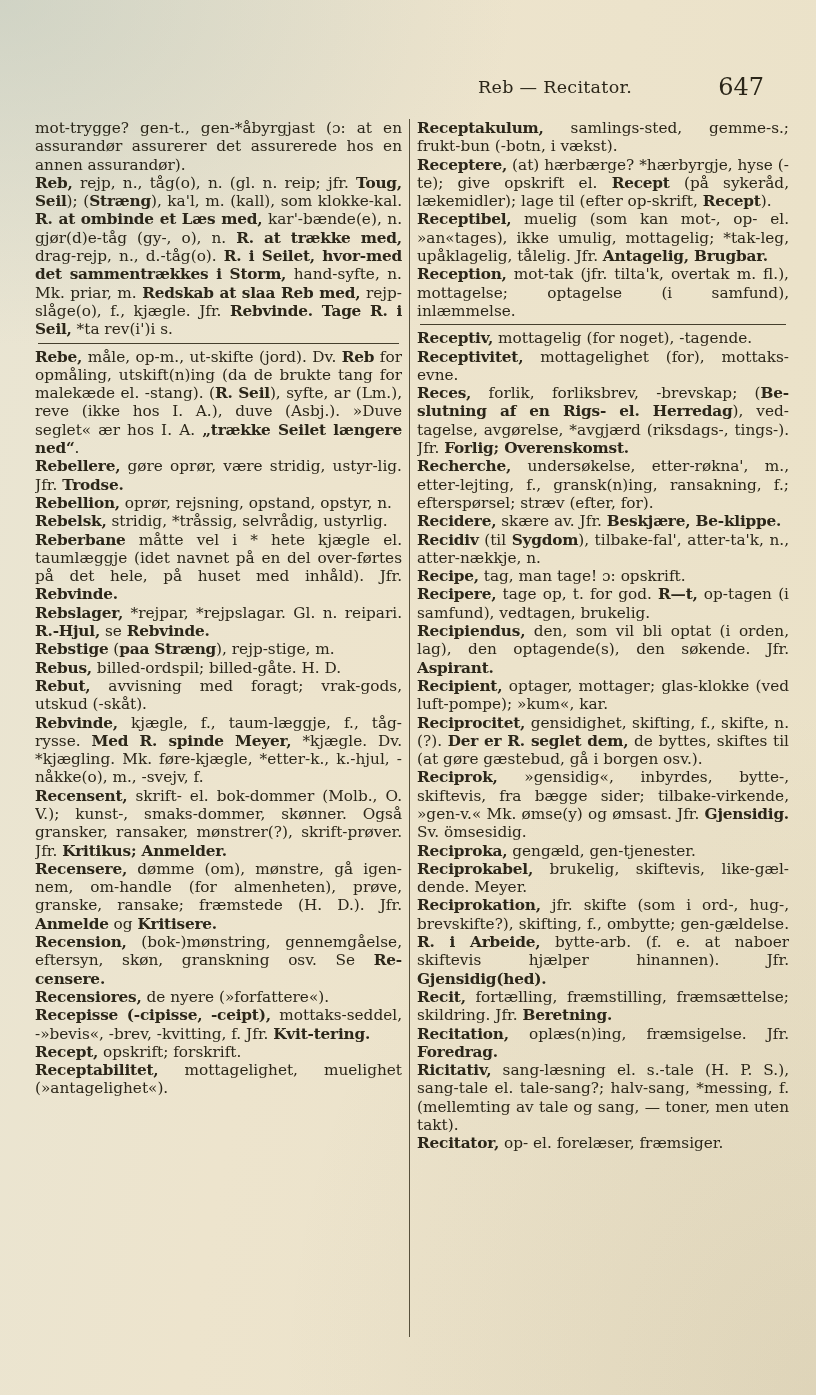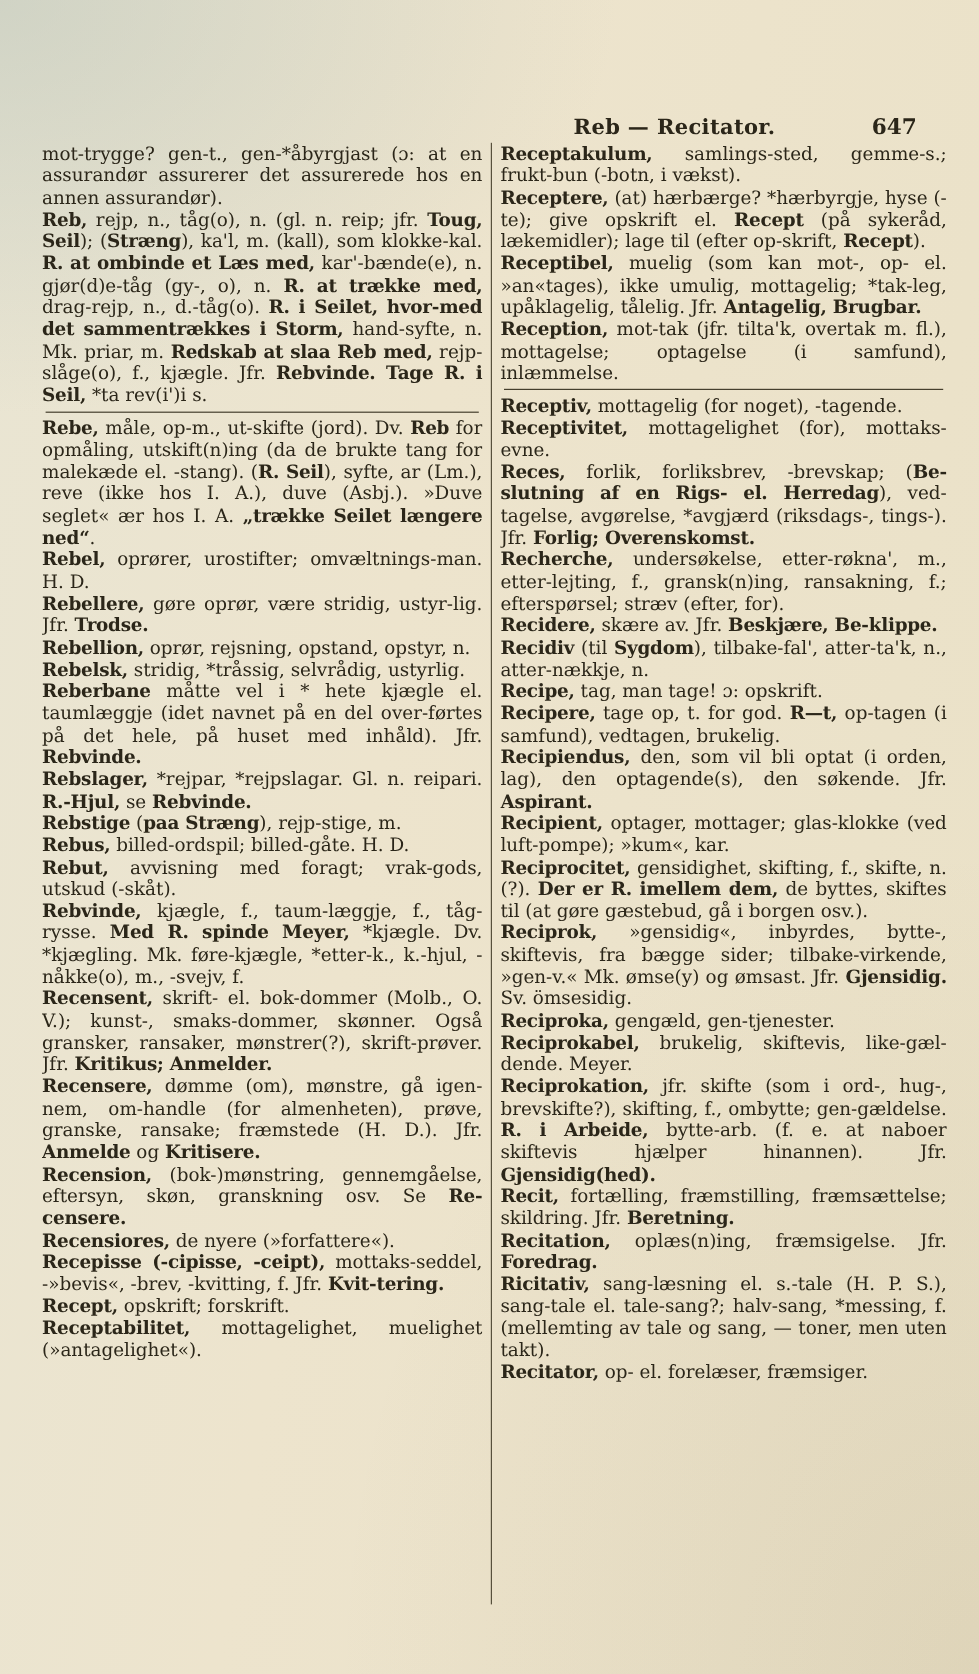--- a/index.html
+++ b/index.html
@@ -21,7 +21,7 @@
   }
   .header {
     position: absolute; top: 76px; left: 0; right: 0; height: 24px;
-    font-weight: bold; font-size: 17.5px; line-height: 22px; margin-top: 20px;
+    font-weight: normal; font-size: 17.5px; line-height: 22px;
   }
   .running-head { position: absolute; left: 478px; letter-spacing: 0.3px; }
   .page-number { position: absolute; right: 52px; font-size: 18px; }

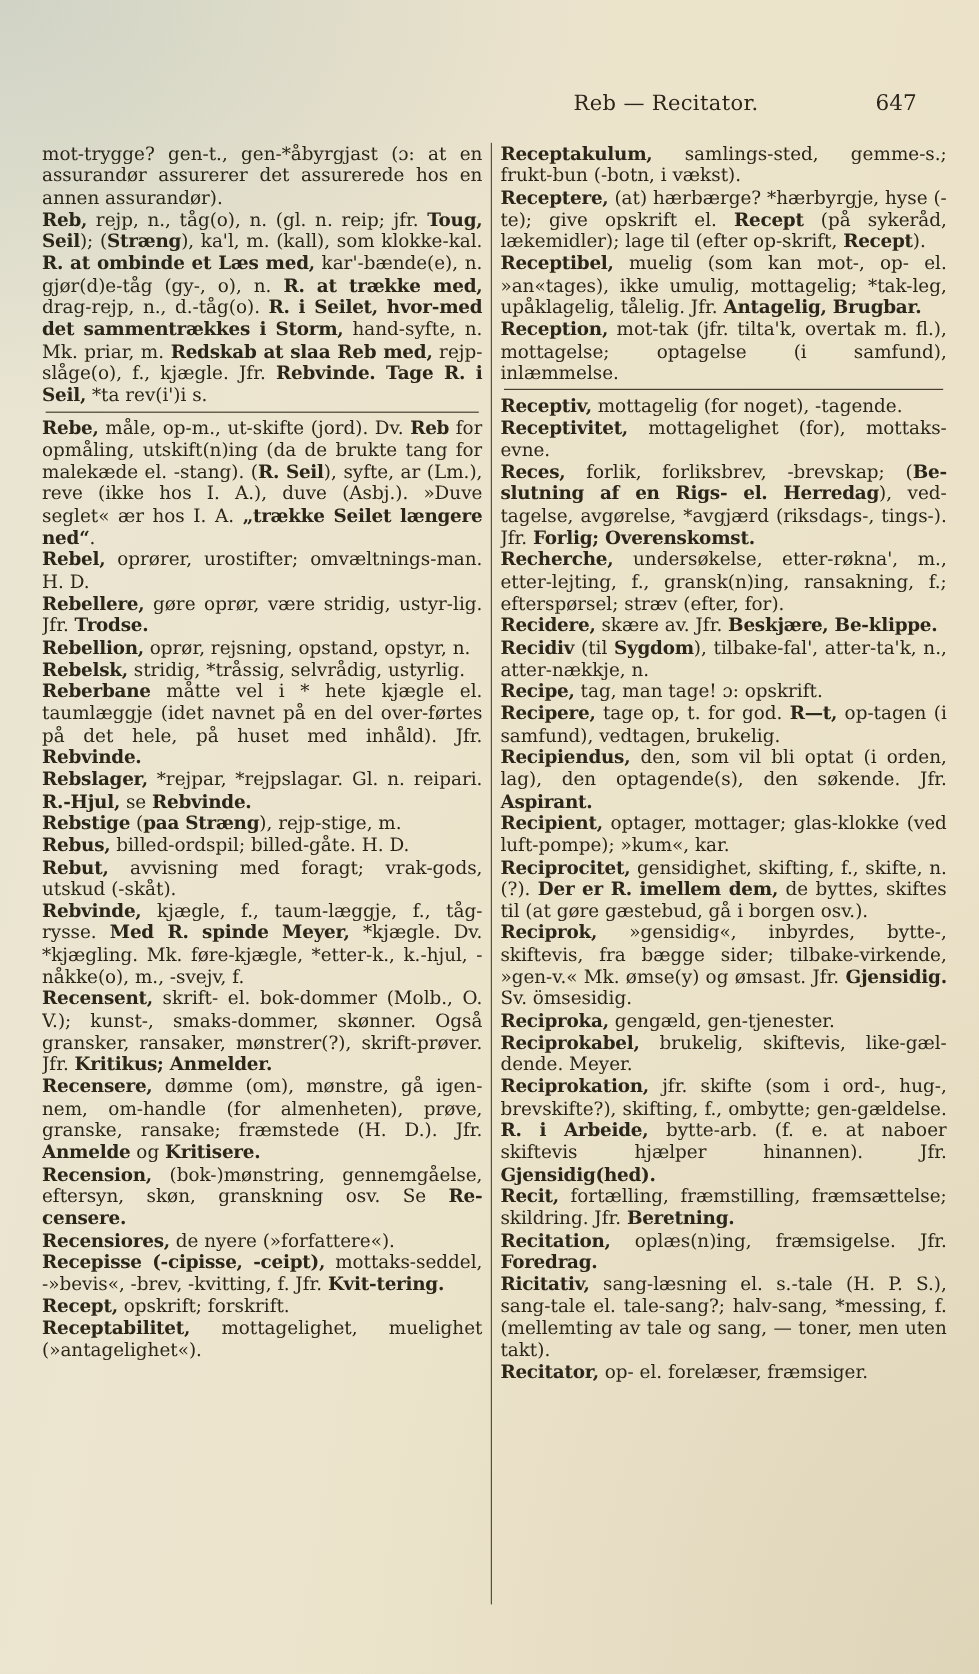--- a/index.html
+++ b/index.html
@@ -24,7 +24,7 @@
     font-weight: normal; font-size: 17.5px; line-height: 22px;
   }
   .running-head { position: absolute; left: 478px; letter-spacing: 0.3px; }
-  .page-number { position: absolute; right: 52px; font-size: 18px; }
+  .page-number { position: absolute; right: 52px; font-size: 24px; }
   .columns {
     position: absolute; top: 119px; left: 35px; right: 27px; bottom: 58px;
     display: flex;

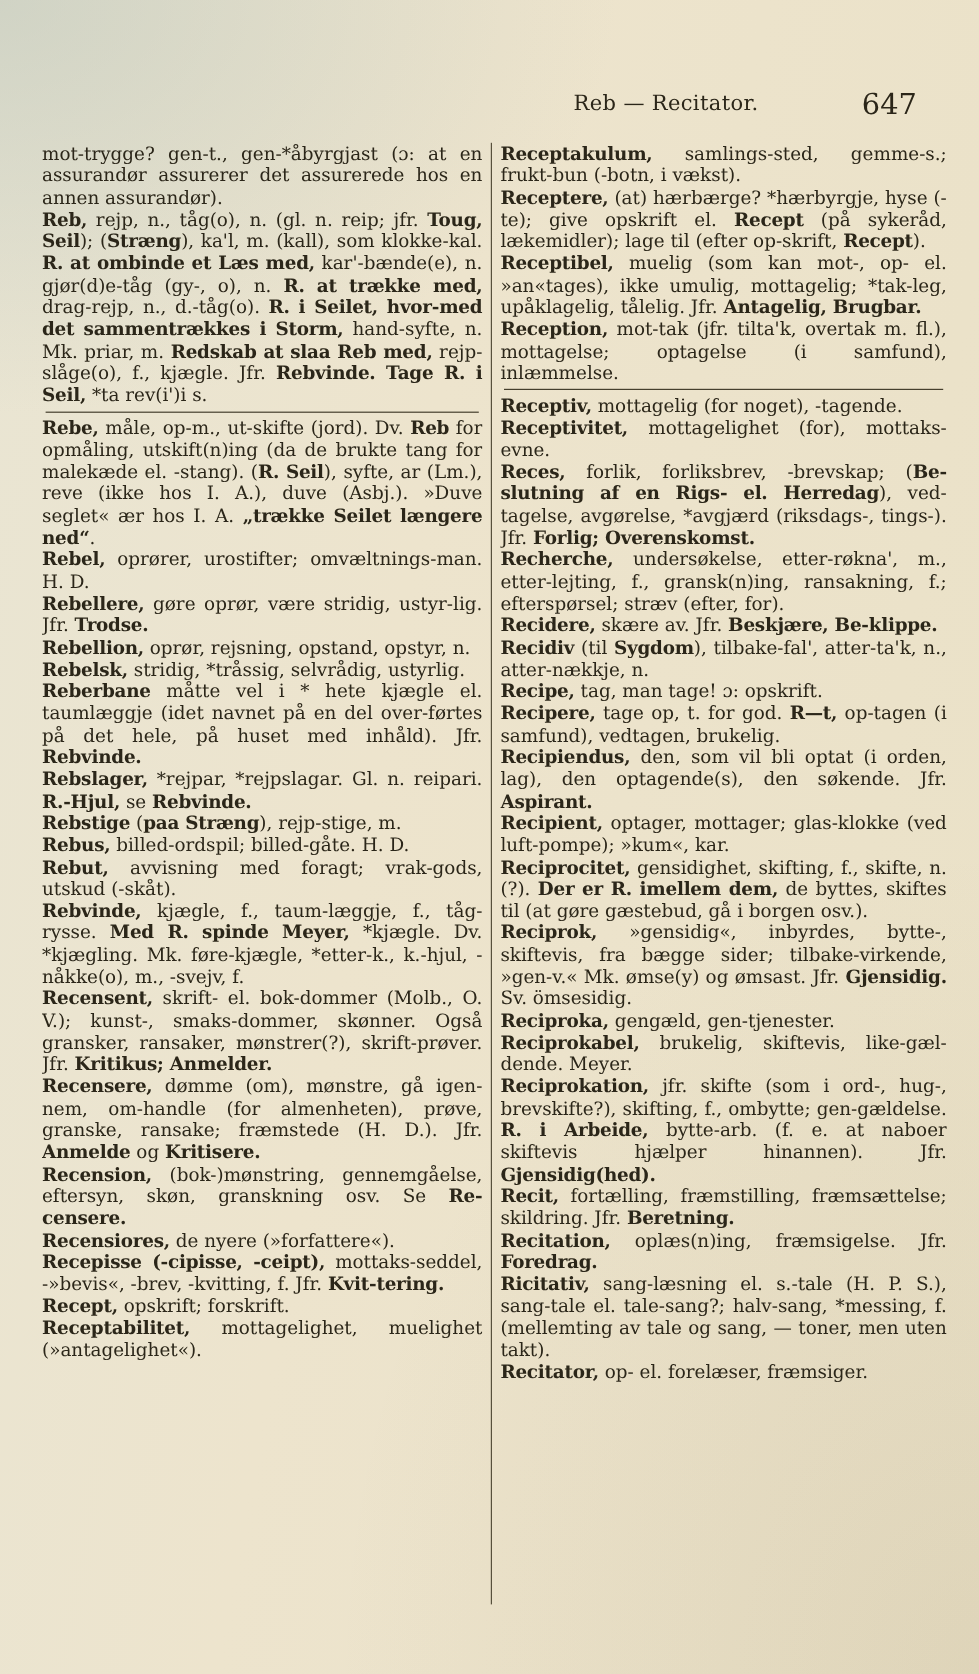--- a/index.html
+++ b/index.html
@@ -65,7 +65,6 @@
         <p class="entry"><span class="hw">Reb,</span><span class="txt"> rejp, n., tåg(o), n. (gl. n. reip; jfr. </span><span class="hw">Toug, Seil</span><span class="txt">); (</span><span class="hw">Stræng</span><span class="txt">), ka'l, m. (kall), som klokke-kal. </span><span class="hw">R. at ombinde et Læs med,</span><span class="txt"> kar'-bænde(e), n. gjør(d)e-tåg (gy-, o), n. </span><span class="hw">R. at trække med,</span><span class="txt"> drag-rejp, n., d.-tåg(o). </span><span class="hw">R. i Seilet, hvor-med det sammentrækkes i Storm,</span><span class="txt"> hand-syfte, n. Mk. priar, m. </span><span class="hw">Redskab at slaa Reb med,</span><span class="txt"> rejp-slåge(o), f., kjægle. Jfr. </span><span class="hw">Rebvinde. Tage R. i Seil,</span><span class="txt"> *ta rev(i')i s.</span></p>
         <div class="entry-rule"></div>
         <p class="entry"><span class="hw">Rebe,</span><span class="txt"> måle, op-m., ut-skifte (jord). Dv. </span><span class="hw">Reb</span><span class="txt"> for opmåling, utskift(n)ing (da de brukte tang for malekæde el. -stang). (</span><span class="hw">R. Seil</span><span class="txt">), syfte, ar (Lm.), reve (ikke hos I. A.), duve (Asbj.). »Duve seglet« ær hos I. A. </span><span class="hw">„trække Seilet længere ned“</span><span class="txt">.</span></p>
-        <p class="entry"><span class="hw">Rebel,</span><span class="txt"> oprører, urostifter; omvæltnings-man. H. D.</span></p>
         <p class="entry"><span class="hw">Rebellere,</span><span class="txt"> gøre oprør, være stridig, ustyr-lig. Jfr. </span><span class="hw">Trodse.</span></p>
         <p class="entry"><span class="hw">Rebellion,</span><span class="txt"> oprør, rejsning, opstand, opstyr, n.</span></p>
         <p class="entry"><span class="hw">Rebelsk,</span><span class="txt"> stridig, *tråssig, selvrådig, ustyrlig.</span></p>

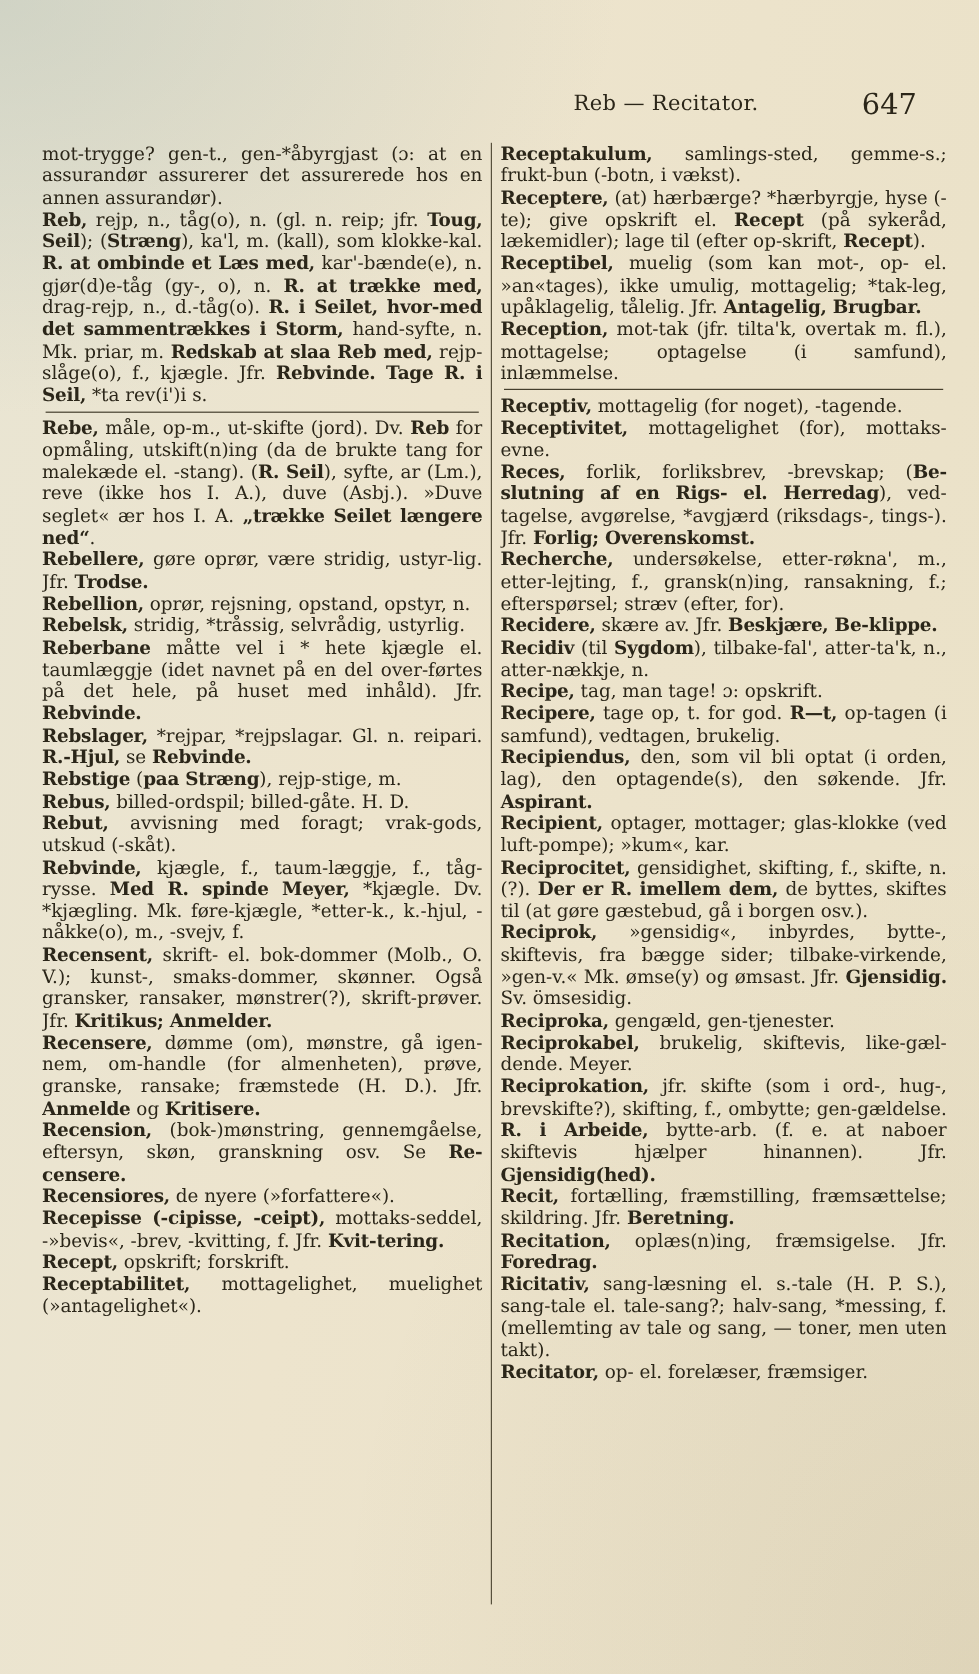--- a/index.html
+++ b/index.html
@@ -99,7 +99,7 @@
         <p class="entry"><span class="hw">Recipere,</span><span class="txt"> tage op, t. for god. </span><span class="hw">R—t,</span><span class="txt"> op-tagen (i samfund), vedtagen, brukelig.</span></p>
         <p class="entry"><span class="hw">Recipiendus,</span><span class="txt"> den, som vil bli optat (i orden, lag), den optagende(s), den søkende. Jfr. </span><span class="hw">Aspirant.</span></p>
         <p class="entry"><span class="hw">Recipient,</span><span class="txt"> optager, mottager; glas-klokke (ved luft-pompe); »kum«, kar.</span></p>
-        <p class="entry"><span class="hw">Reciprocitet,</span><span class="txt"> gensidighet, skifting, f., skifte, n.(?). </span><span class="hw">Der er R. imellem dem,</span><span class="txt"> de byttes, skiftes til (at gøre gæstebud, gå i borgen osv.).</span></p>
+        <p class="entry"><span class="hw">Reciprocitet,</span><span class="txt"> gensidighet, skifting, f., skifte, n.(?). </span><span class="hw">Der er R. seglet dem,</span><span class="txt"> de byttes, skiftes til (at gøre gæstebud, gå i borgen osv.).</span></p>
         <p class="entry"><span class="hw">Reciprok,</span><span class="txt"> »gensidig«, inbyrdes, bytte-, skiftevis, fra bægge sider; tilbake-virkende, »gen-v.« Mk. ømse(y) og ømsast. Jfr. </span><span class="hw">Gjensidig.</span><span class="txt"> Sv. ömsesidig.</span></p>
         <p class="entry"><span class="hw">Reciproka,</span><span class="txt"> gengæld, gen-tjenester.</span></p>
         <p class="entry"><span class="hw">Reciprokabel,</span><span class="txt"> brukelig, skiftevis, like-gæl-dende. Meyer.</span></p>

